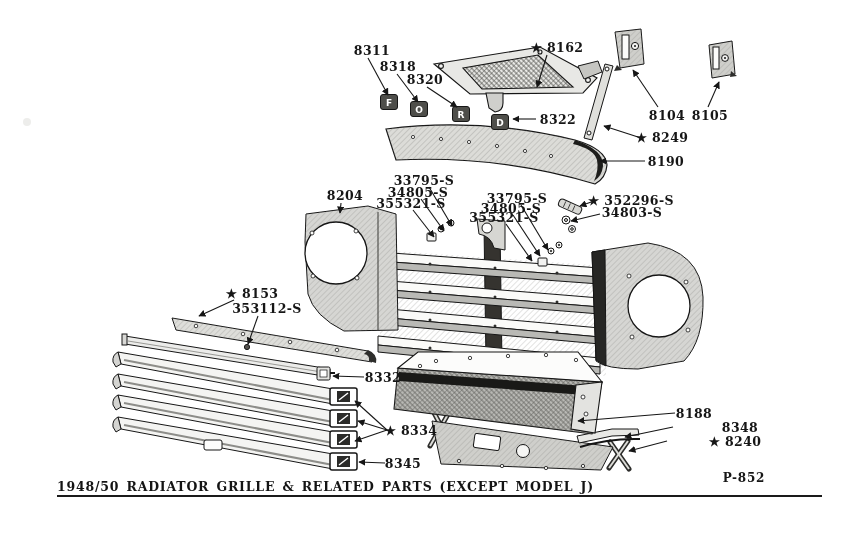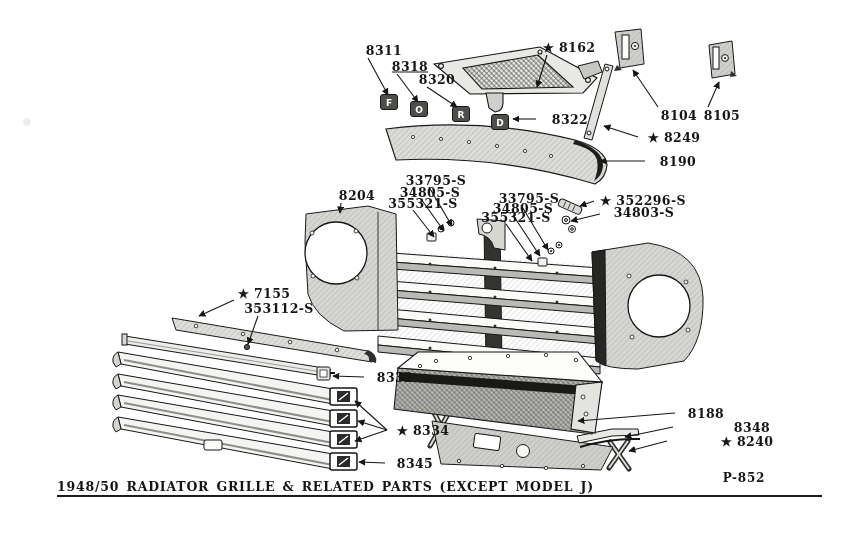--- a/index.html
+++ b/index.html
@@ -8,7 +8,7 @@
     font-family:"DejaVu Serif",serif;overflow:hidden;
   }
   .diagram-svg{position:absolute;left:0;top:0;}
-  .labels-layer{position:absolute;left:16px;top:0;width:698px;height:547px;pointer-events:none;}
+  .labels-layer{position:absolute;left:4px;top:0;width:698px;height:547px;pointer-events:none;}
   .part-label{
     position:absolute;transform:translate(-50%,-50%);
     font:700 12.5px "DejaVu Serif",serif;letter-spacing:.4px;

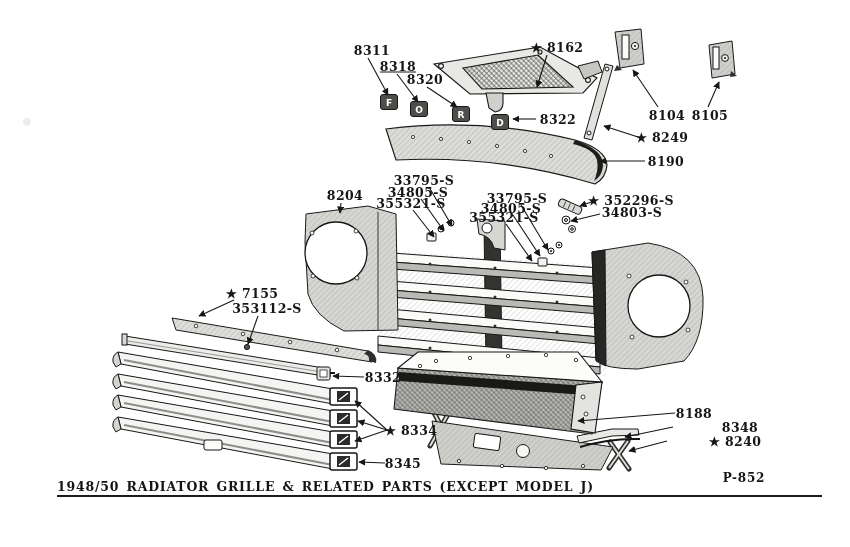--- a/index.html
+++ b/index.html
@@ -339,7 +339,7 @@
 
   <div class="labels-layer">
       <div class="part-label" style="left: 368px; top: 50px;">8311</div>
-      <div class="part-label" style="left: 394px; top: 66px; text-decoration: underline;">8318</div>
+      <div class="part-label" style="left: 394px; top: 66px;">8318</div>
       <div class="part-label" style="left: 421px; top: 79px;">8320</div>
       <div class="part-label" style="left: 553px; top: 47px; text-align: center;">★ 8162</div>
       <div class="part-label" style="left: 554px; top: 119px;">8322</div>

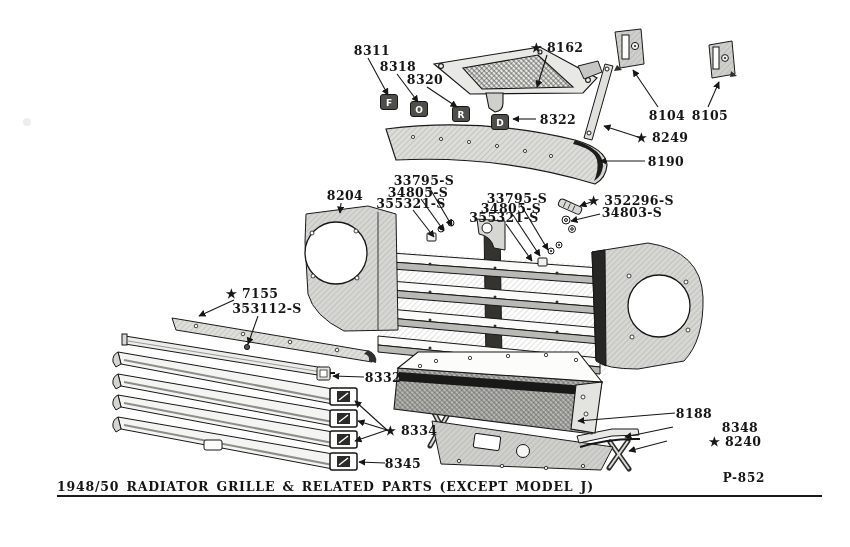--- a/index.html
+++ b/index.html
@@ -356,7 +356,7 @@
       <div class="part-label" style="left: 500px; top: 217px;">355321-S</div>
       <div class="part-label" style="left: 627px; top: 200px;">★ 352296-S</div>
       <div class="part-label" style="left: 628px; top: 212px;">34803-S</div>
-      <div class="part-label" style="left: 248px; top: 293px;">★ 7155</div>
+      <div class="part-label" style="left: 248px; top: 293px;">★ 8153</div>
       <div class="part-label" style="left: 263px; top: 308px;">353112-S</div>
       <div class="part-label" style="left: 379px; top: 377px;">8332</div>
       <div class="part-label" style="left: 407px; top: 430px;">★ 8334</div>

